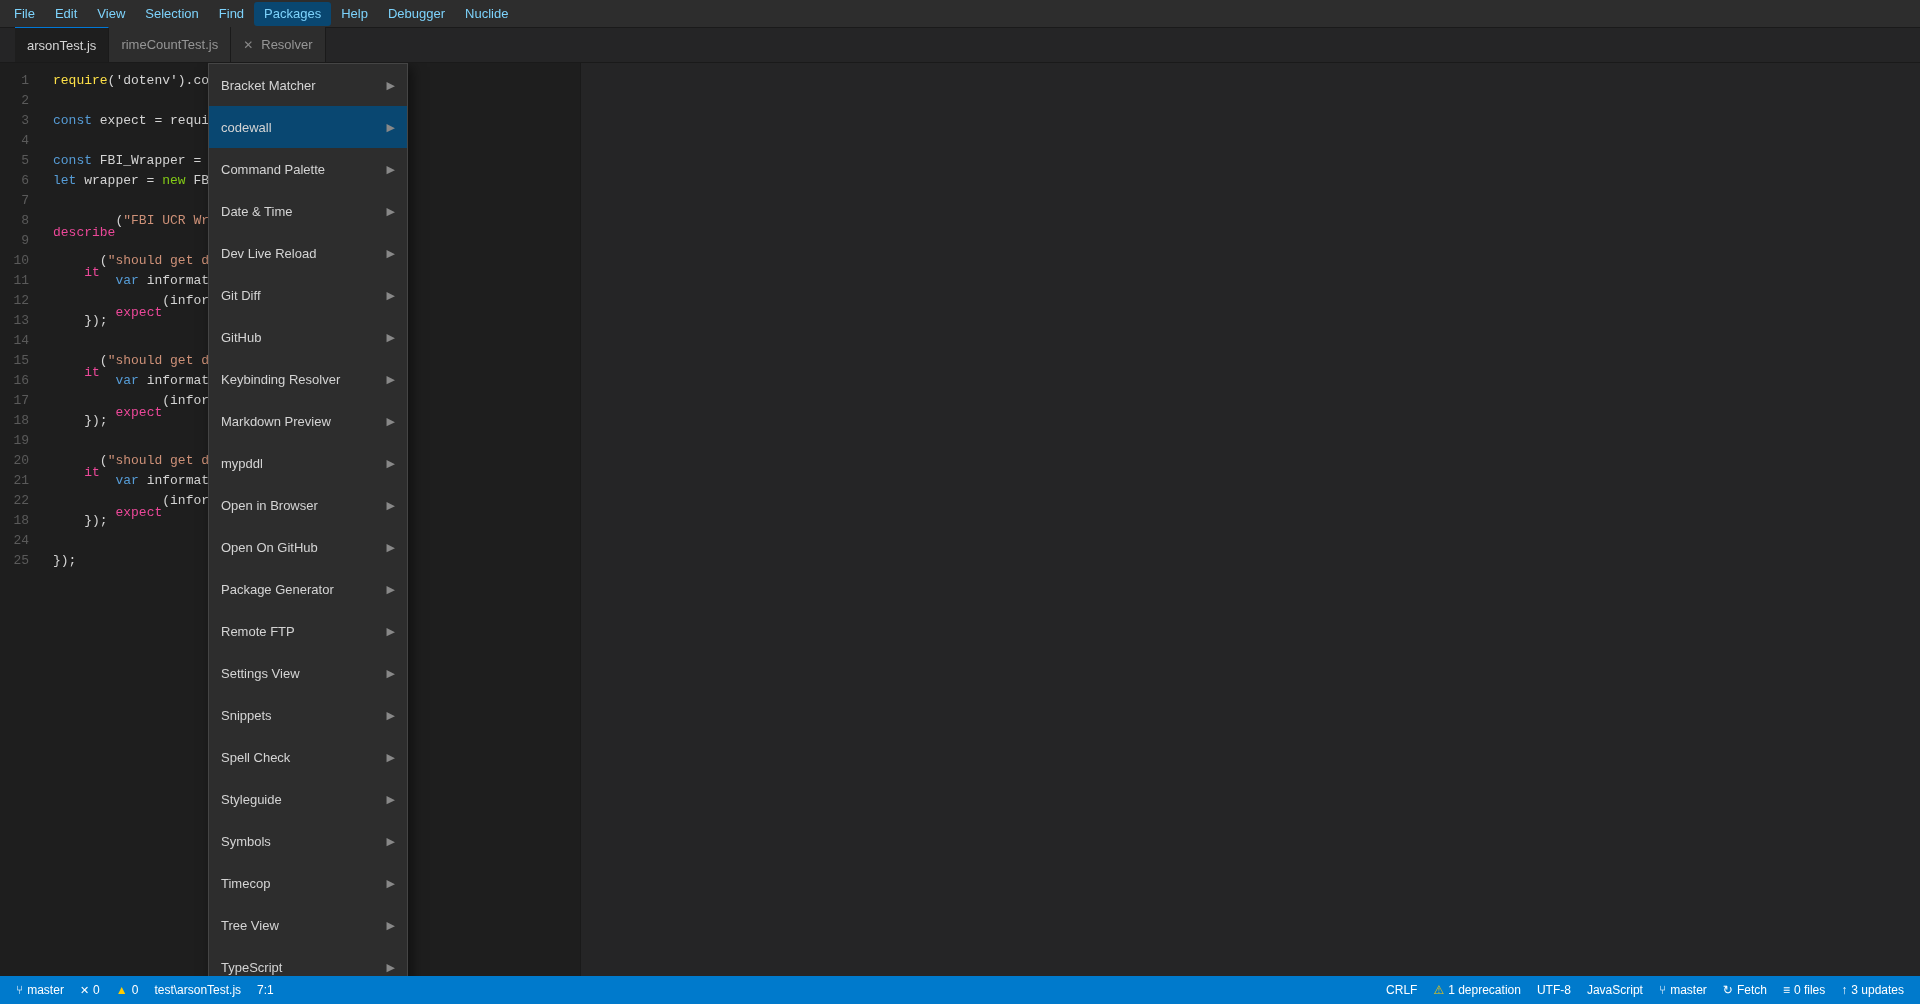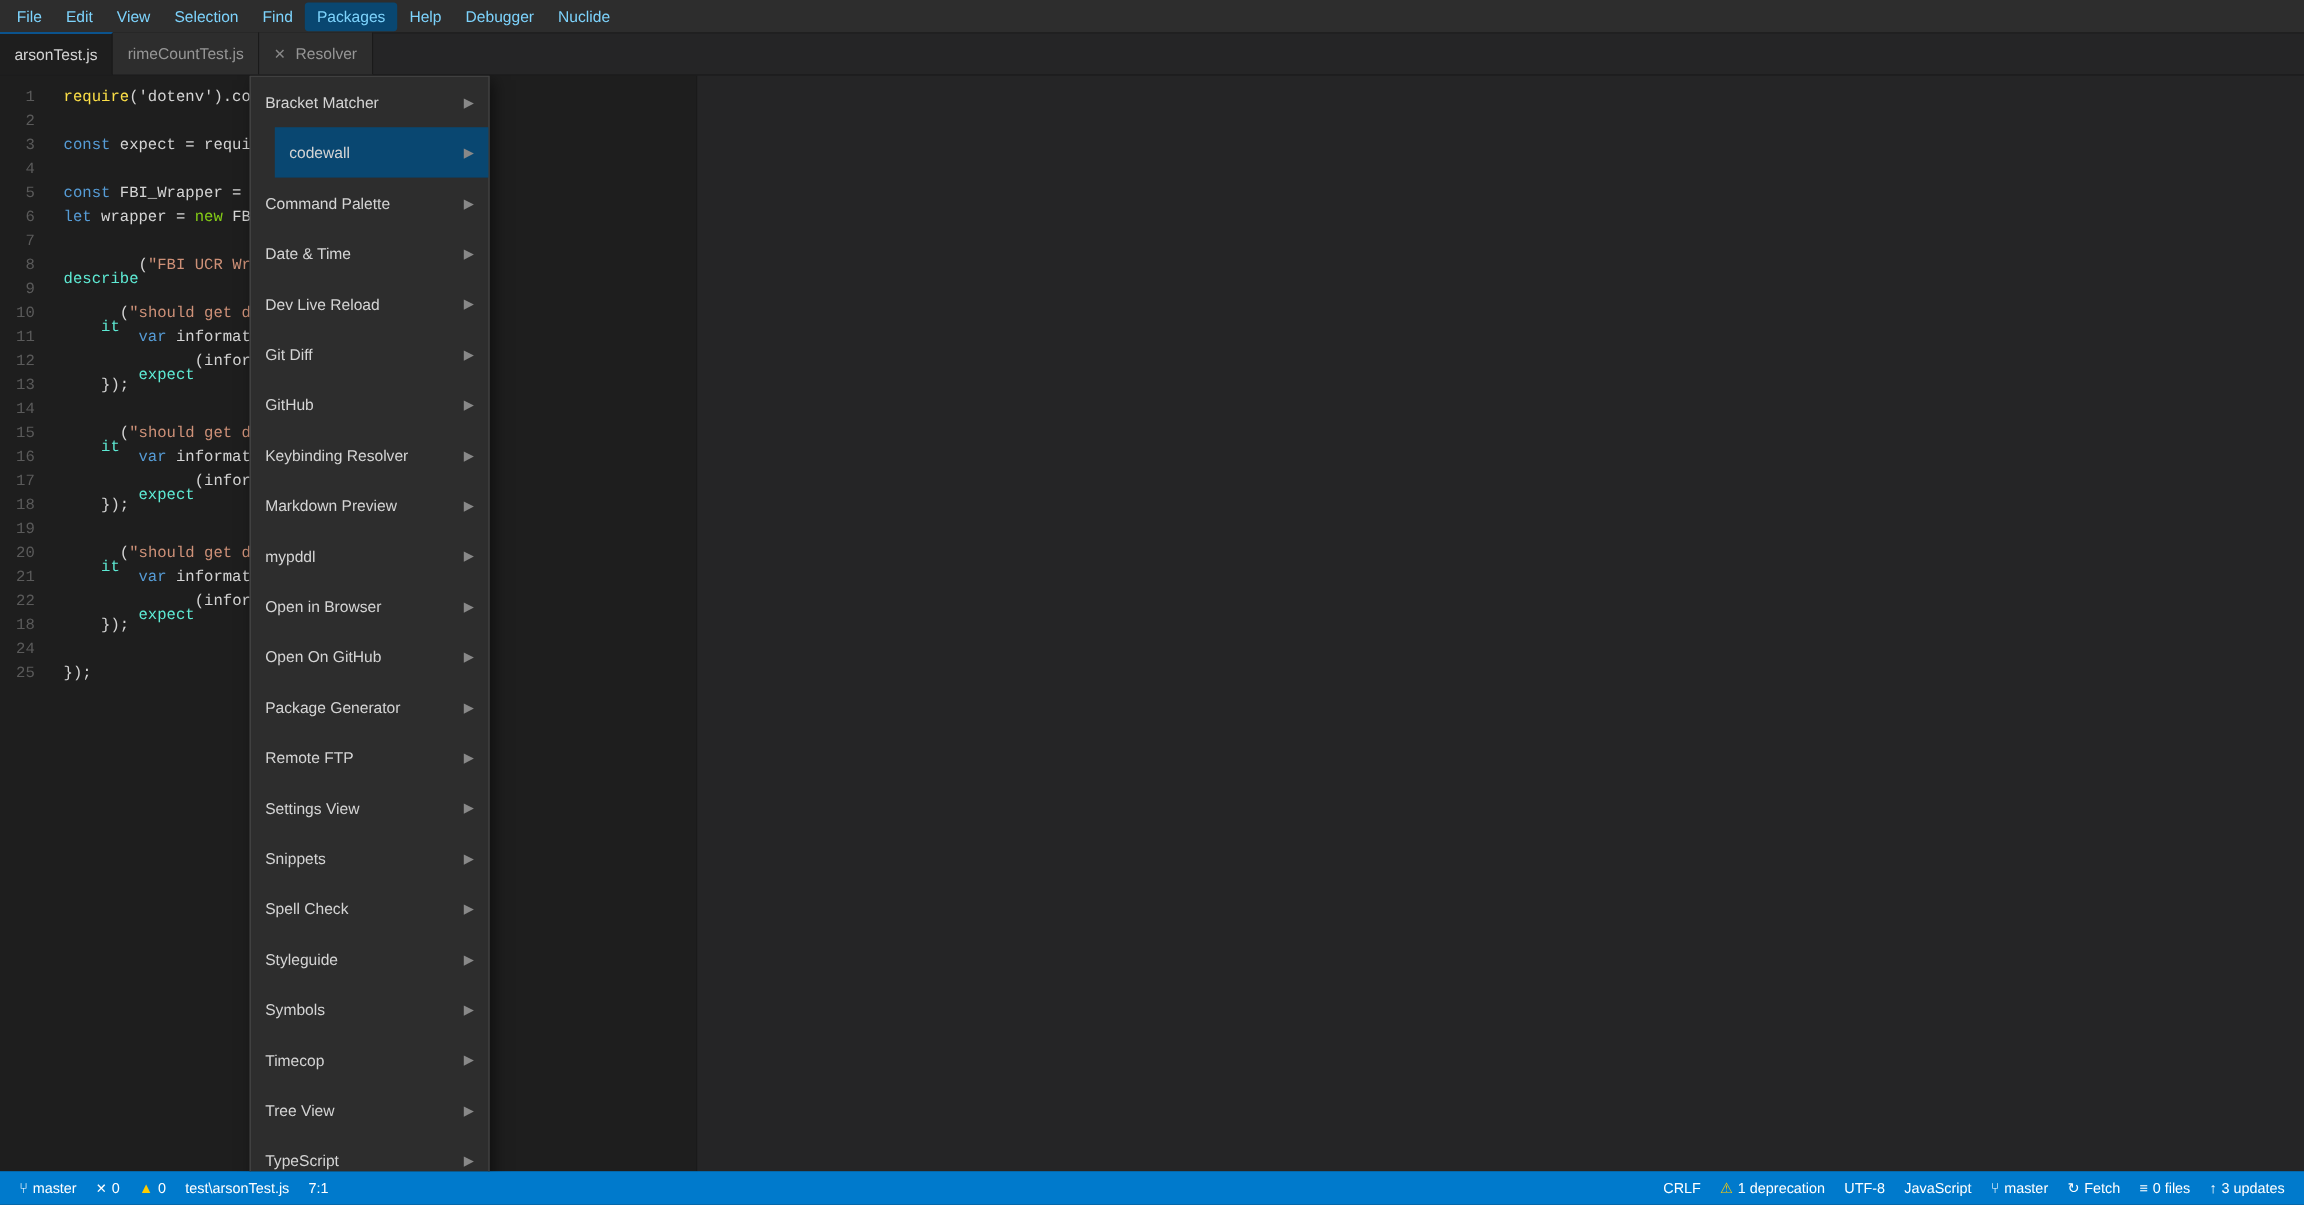--- a/index.html
+++ b/index.html
@@ -43,6 +43,7 @@
       height: 35px;
       align-items: flex-end;
       border-bottom: 1px solid #1a1a1a;
+      padding-left: 15px;
     }
     .tab {
       display: flex;

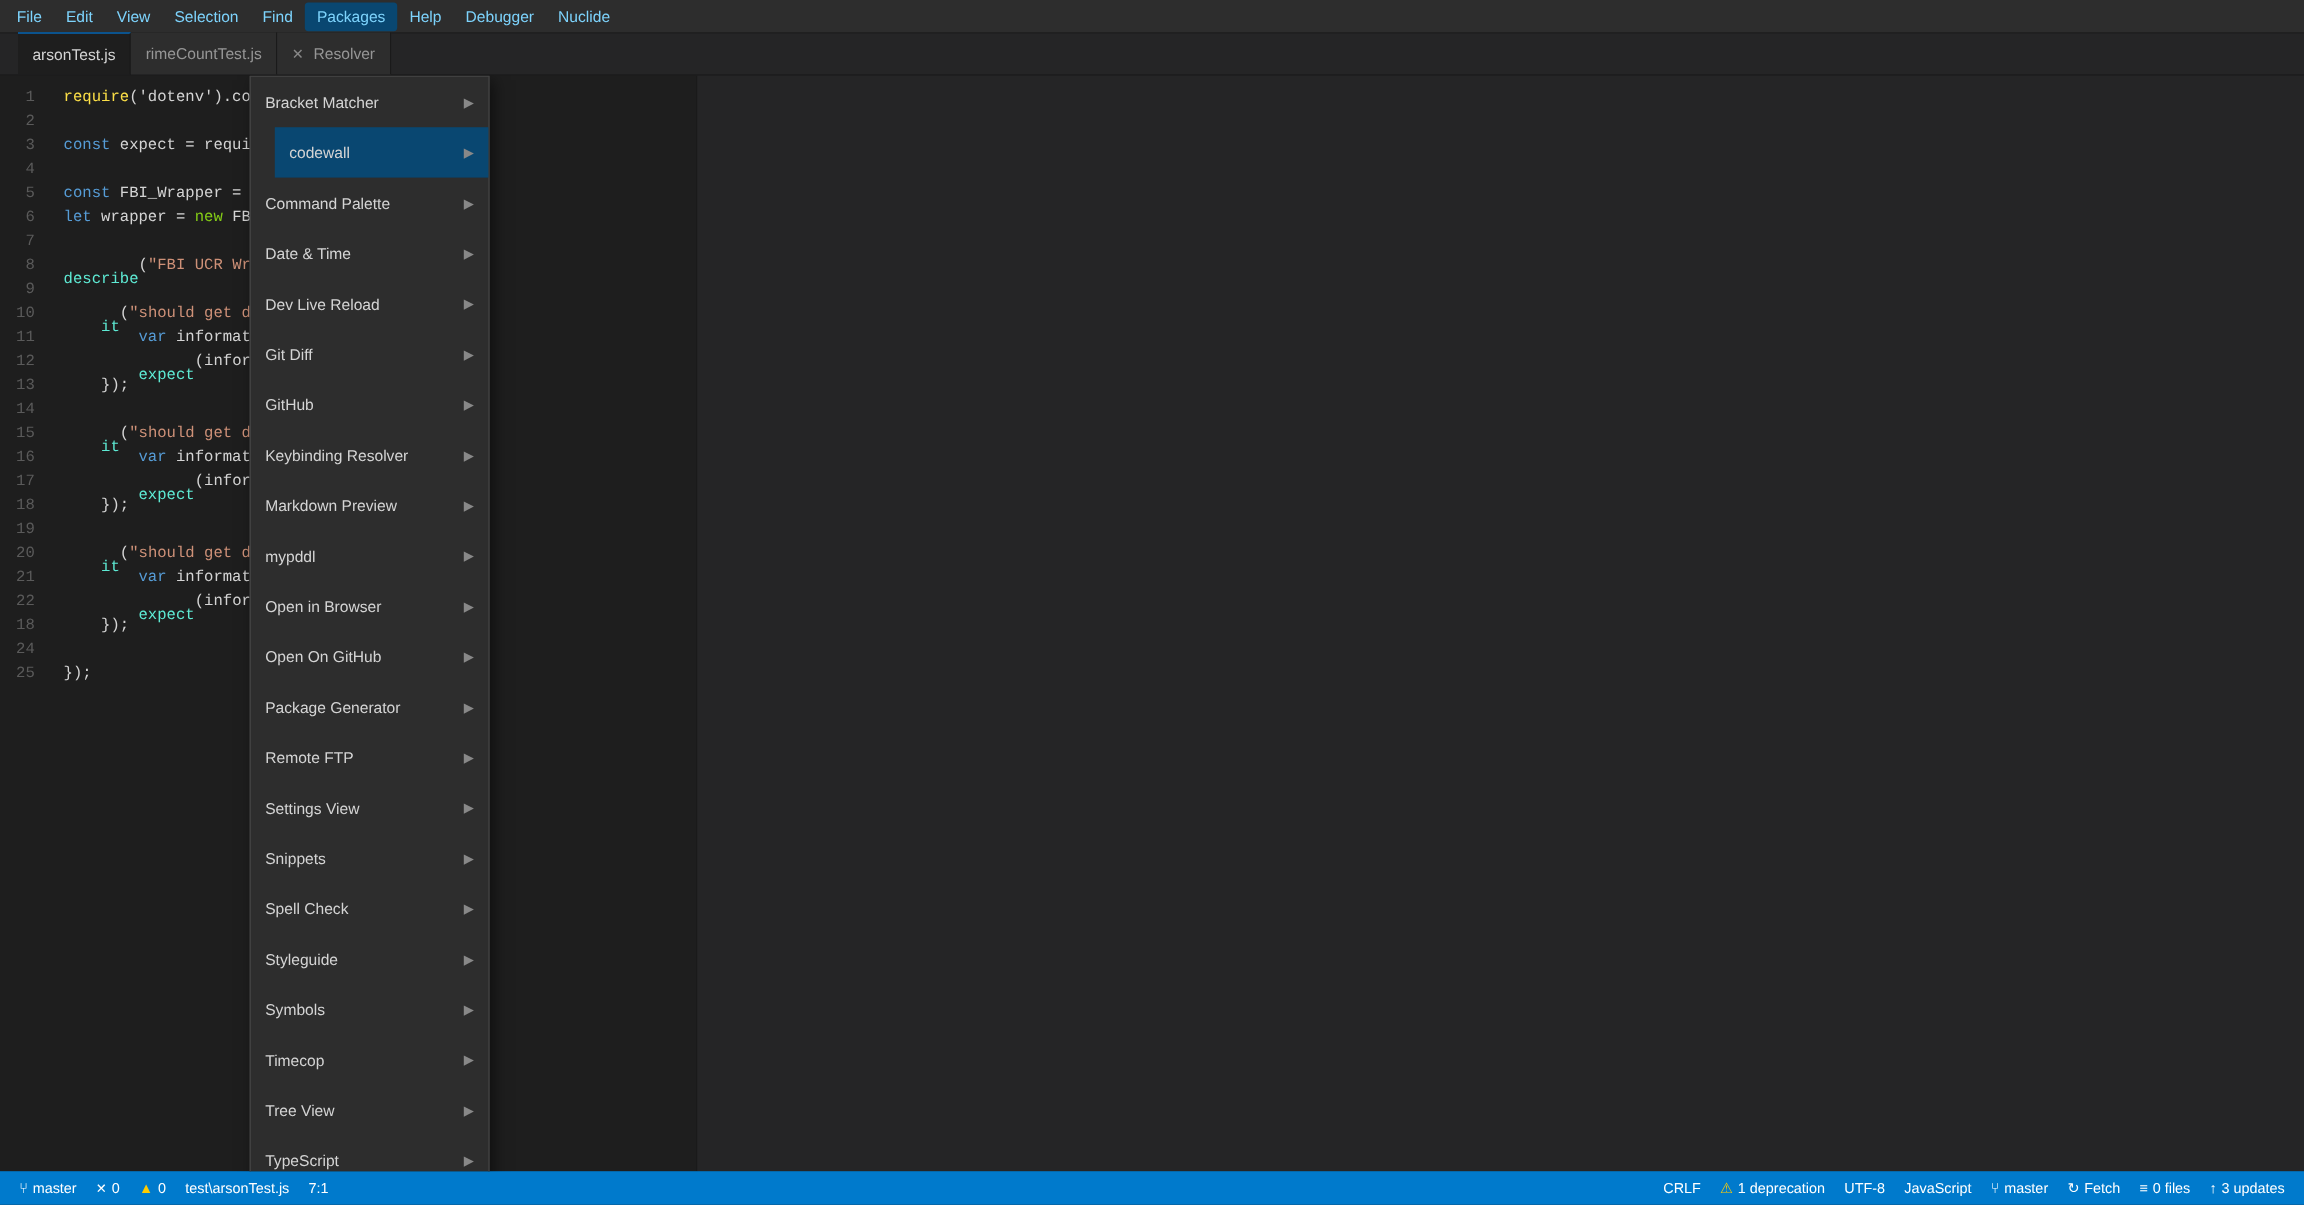--- a/index.html
+++ b/index.html
@@ -161,7 +161,6 @@
 
     .dropdown-item:hover, .dropdown-item.highlighted {
       background: #094771;
-      margin-left: 20px;
     }
 
     .dropdown-item .chevron {

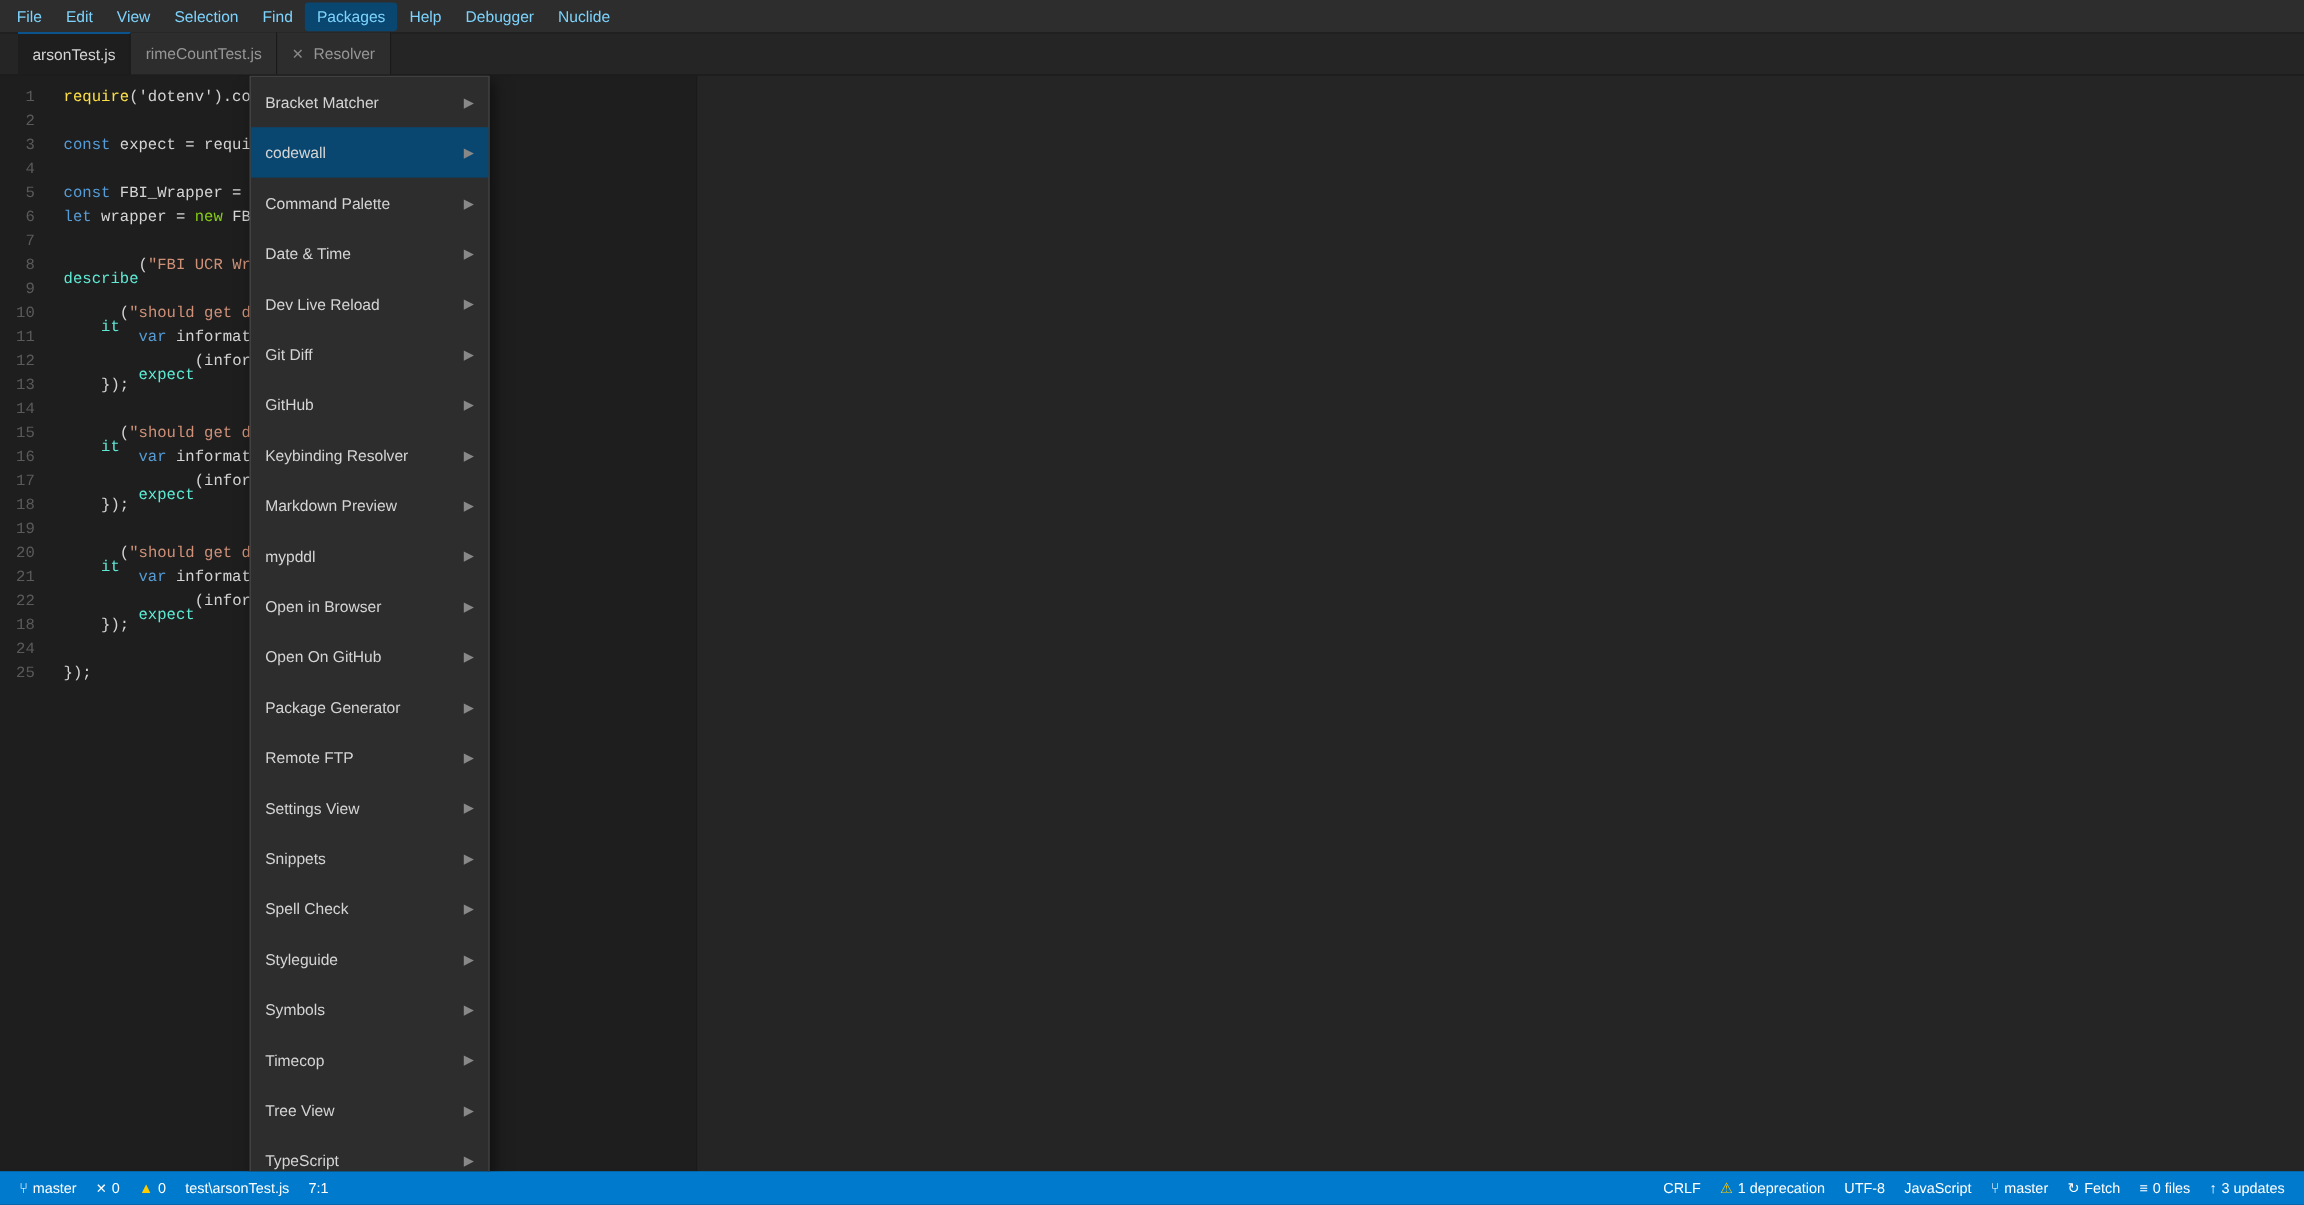--- a/index.html
+++ b/index.html
@@ -120,7 +120,7 @@
 
     
     .kw { color: #84cc16; }
-    .fn { color: #5eead4; margin-top: 24px; }
+    .fn { color: #ec4899; margin-top: 24px; }
     .str { color: #ce9178; }
     .var-name { color: #fde047; text-align: center; }
     .const-kw { color: #569cd6; }

